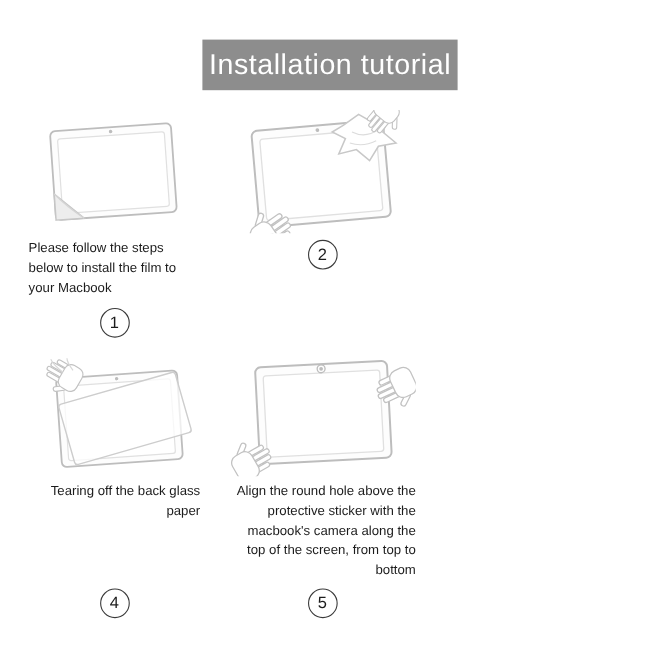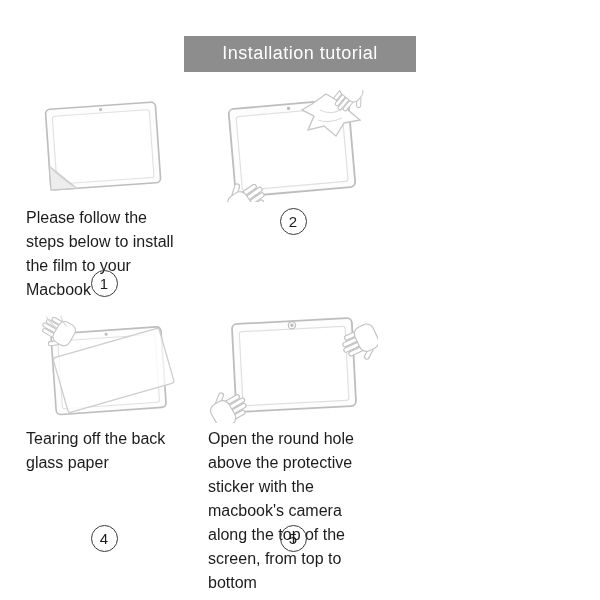--- a/index.html
+++ b/index.html
@@ -9,7 +9,7 @@
   }
   .banner {
     width:232px; margin:36px auto 0; background:#8d8d8d; color:#ffffff;
-    text-align:center; font-size:18px; padding:7px 0 8px; letter-spacing:0.5px;
+    text-align:center; font-size:26px; padding:7px 0 8px; letter-spacing:0.5px;
   }
   .steps-row {
     display:grid; grid-template-columns:156px 170px 170px;

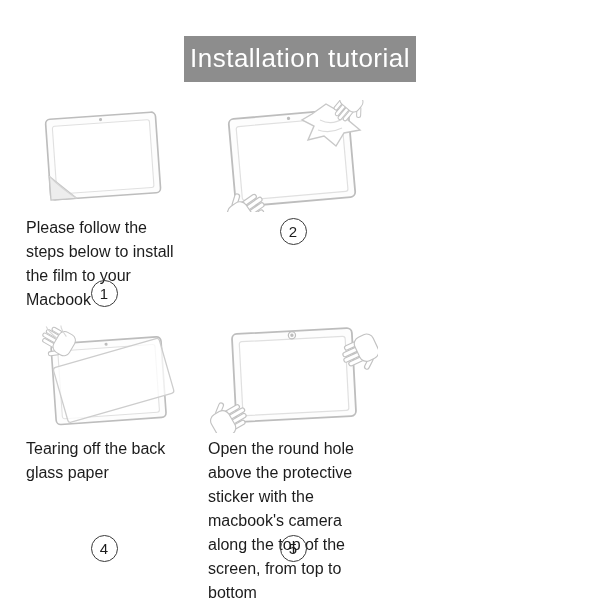--- a/index.html
+++ b/index.html
@@ -20,7 +20,7 @@
   .step { display:flex; flex-direction:column; }
   .illus { height:112px; }
   .illus svg { display:block; margin:0 auto; }
-  .txt { font-size:16px; line-height:1.5; color:#1c1c1c; padding-top:4px; }
+  .txt { font-size:12px; line-height:1.5; color:#1c1c1c; padding-top:4px; }
   .txt.h-row1 { height:58px; }
   .txt.h-row2 { height:92px; }
   .num {

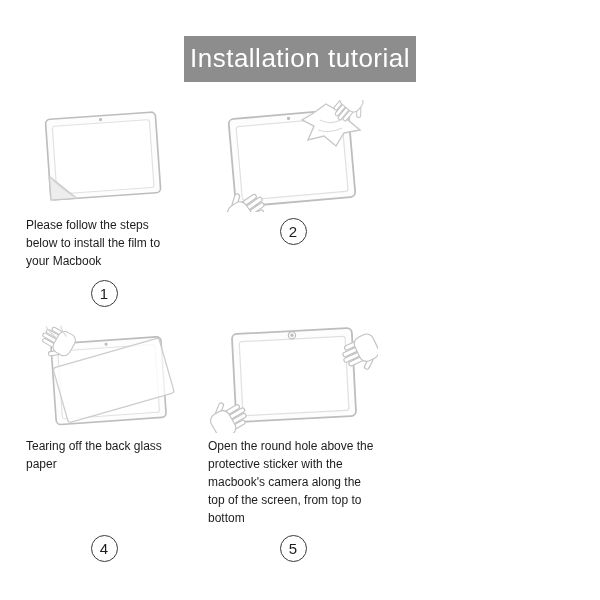--- a/index.html
+++ b/index.html
@@ -22,7 +22,7 @@
   .illus svg { display:block; margin:0 auto; }
   .txt { font-size:12px; line-height:1.5; color:#1c1c1c; padding-top:4px; }
   .txt.h-row1 { height:58px; }
-  .txt.h-row2 { height:92px; }
+  .txt.h-row2 { height:92px;text-align:right; }
   .num {
     width:27px; height:27px; border:1.5px solid #3a3a3a; border-radius:50%;
     margin:6px auto 0; display:flex; align-items:center; justify-content:center;

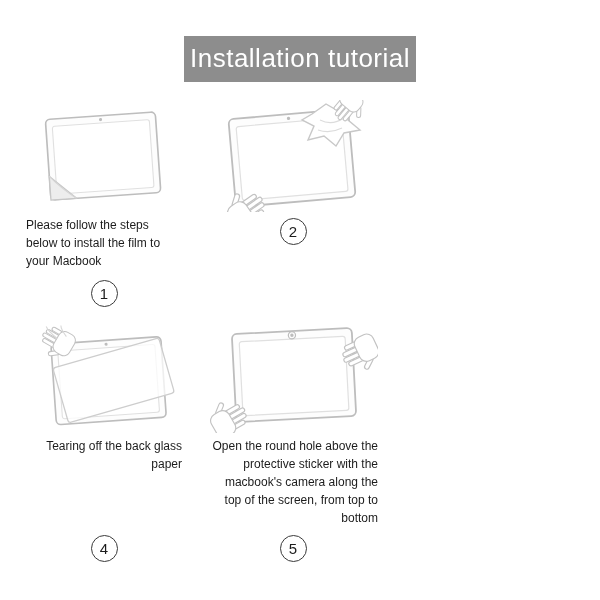--- a/index.html
+++ b/index.html
@@ -126,7 +126,7 @@
           <use href="#hand" transform="translate(158,46) rotate(-115) scale(0.72)"></use>
         </svg>
       </div>
-      <div class="txt h-row2">Open the round hole above the protective sticker with the macbook's camera along the top of the screen, from top to bottom</div>
+      <div class="txt h-row2">Align the round hole above the protective sticker with the macbook's camera along the top of the screen, from top to bottom</div>
       <div class="num">
         <span>5</span>
       </div>

